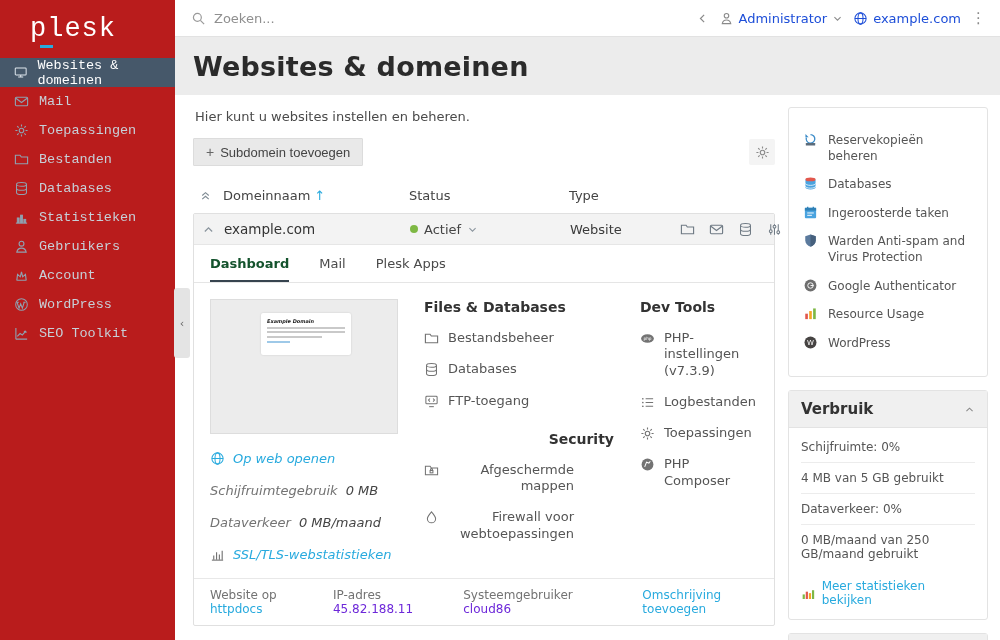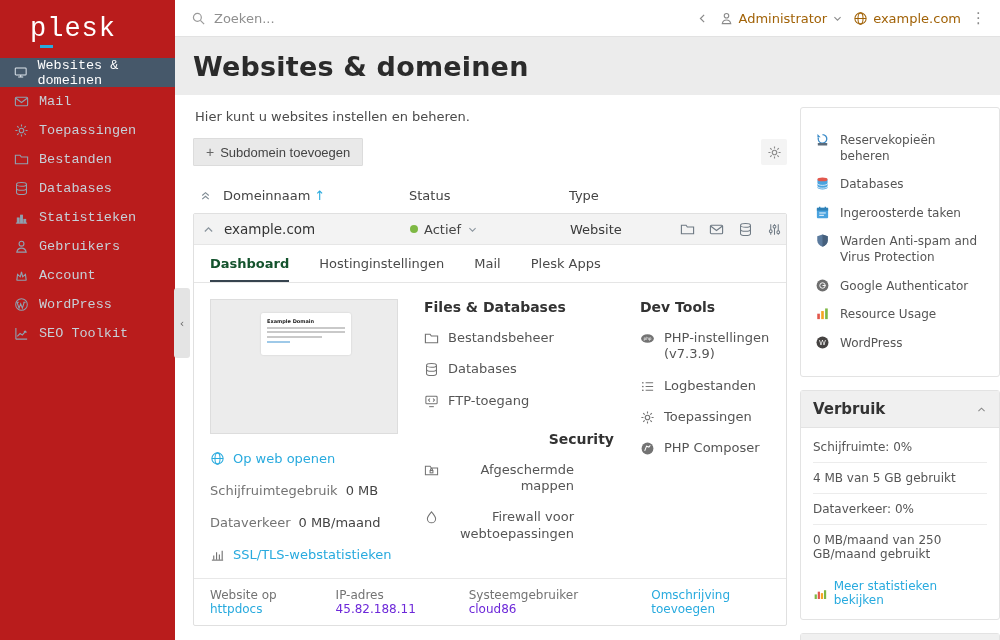--- a/index.html
+++ b/index.html
@@ -23,7 +23,7 @@
   .search-wrap input { border:none; outline:none; font-size:13px; color:#555; width:300px; font-family:inherit; }
   .search-wrap input::placeholder { color:#8f8f8f; }
   .topbar-right { display:flex; align-items:center; gap:10px; color:#8a8a8a; }
-  .topbar-right .link { color:#a16207; display:flex; align-items:center; gap:5px; cursor:pointer;text-align:right; }
+  .topbar-right .link { color:#1d4ed8; display:flex; align-items:center; gap:5px; cursor:pointer;text-align:right; }
   .pagehead { height:58px; background:#ececec; display:flex; align-items:center; padding-left:18px; }
   .pagehead h1 { font-size:27px; font-weight:bold; color:#2b2b2b; letter-spacing:.2px; }
 

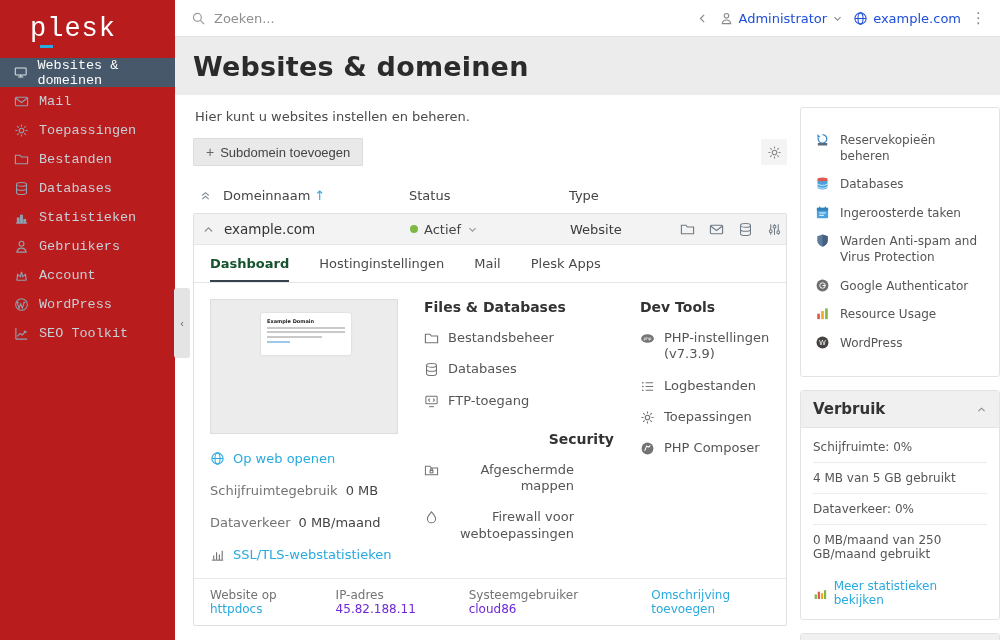--- a/index.html
+++ b/index.html
@@ -27,7 +27,7 @@
   .pagehead { height:58px; background:#ececec; display:flex; align-items:center; padding-left:18px; }
   .pagehead h1 { font-size:27px; font-weight:bold; color:#2b2b2b; letter-spacing:.2px; }
 
-  .workarea { flex:1; display:flex; padding:12px 0 0 18px; gap:13px; overflow:hidden; }
+  .workarea { flex:1; display:flex; padding:12px 12px 0 18px; gap:13px; overflow:hidden; }
   .leftcol { flex:1; min-width:0; }
   .desc { color:#4a4a4a; margin:2px 0 14px 2px; }
   .btnrow { display:flex; justify-content:space-between; align-items:center; margin-bottom:16px; }

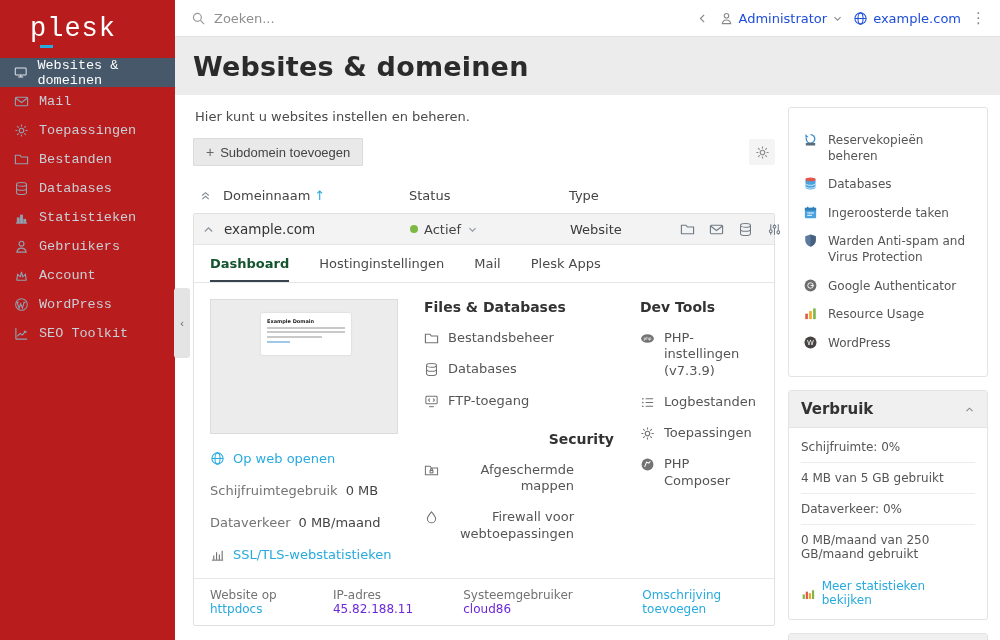--- a/index.html
+++ b/index.html
@@ -352,9 +352,6 @@
                 <span>Dashboard</span>
               </div>
 
-              <div class="tab">
-                <span>Hostinginstellingen</span>
-              </div>
 
               <div class="tab">
                 <span>Mail</span>

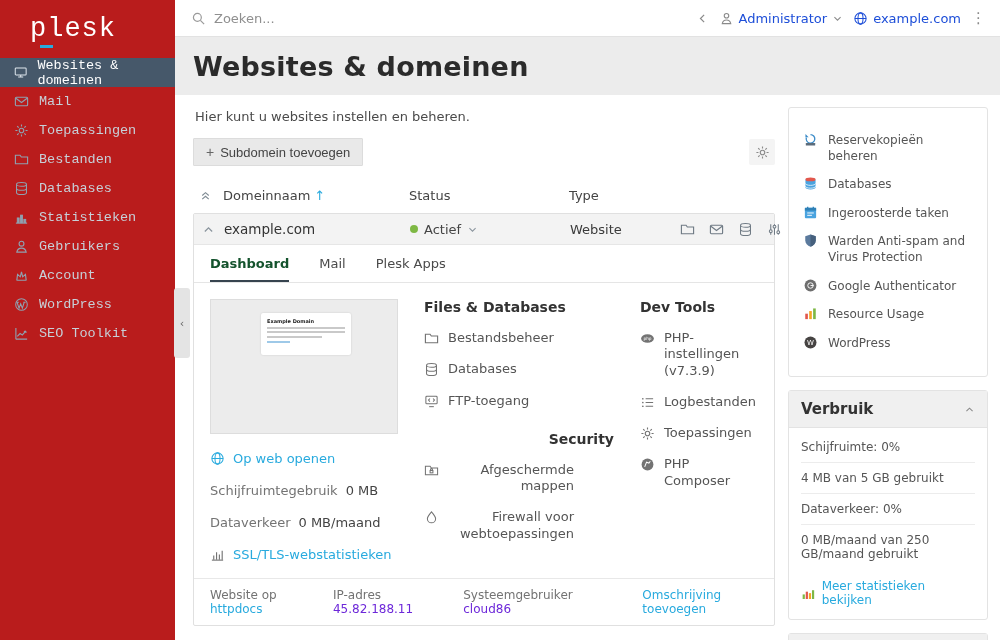--- a/index.html
+++ b/index.html
@@ -54,7 +54,7 @@
   .tab.active { font-weight:bold; color:#14532d; border-bottom:2px solid #37444f; }
 
   .dash { display:flex; padding:16px; gap:26px; }
-  .prevcol { width:188px; flex-shrink:0; }
+  .prevcol { width:188px; flex-shrink:0;font-style:italic; }
   .preview { width:188px; height:135px; background:#ececec; border:1px solid #ddd; position:relative; }
   .minipage { position:absolute; left:50px; top:13px; width:90px; height:42px; background:#fff; border-radius:2px; box-shadow:0 0 2px rgba(0,0,0,.15); padding:5px 6px; }
   .minipage .mp-title { font-size:5px; font-weight:bold; color:#222; }

